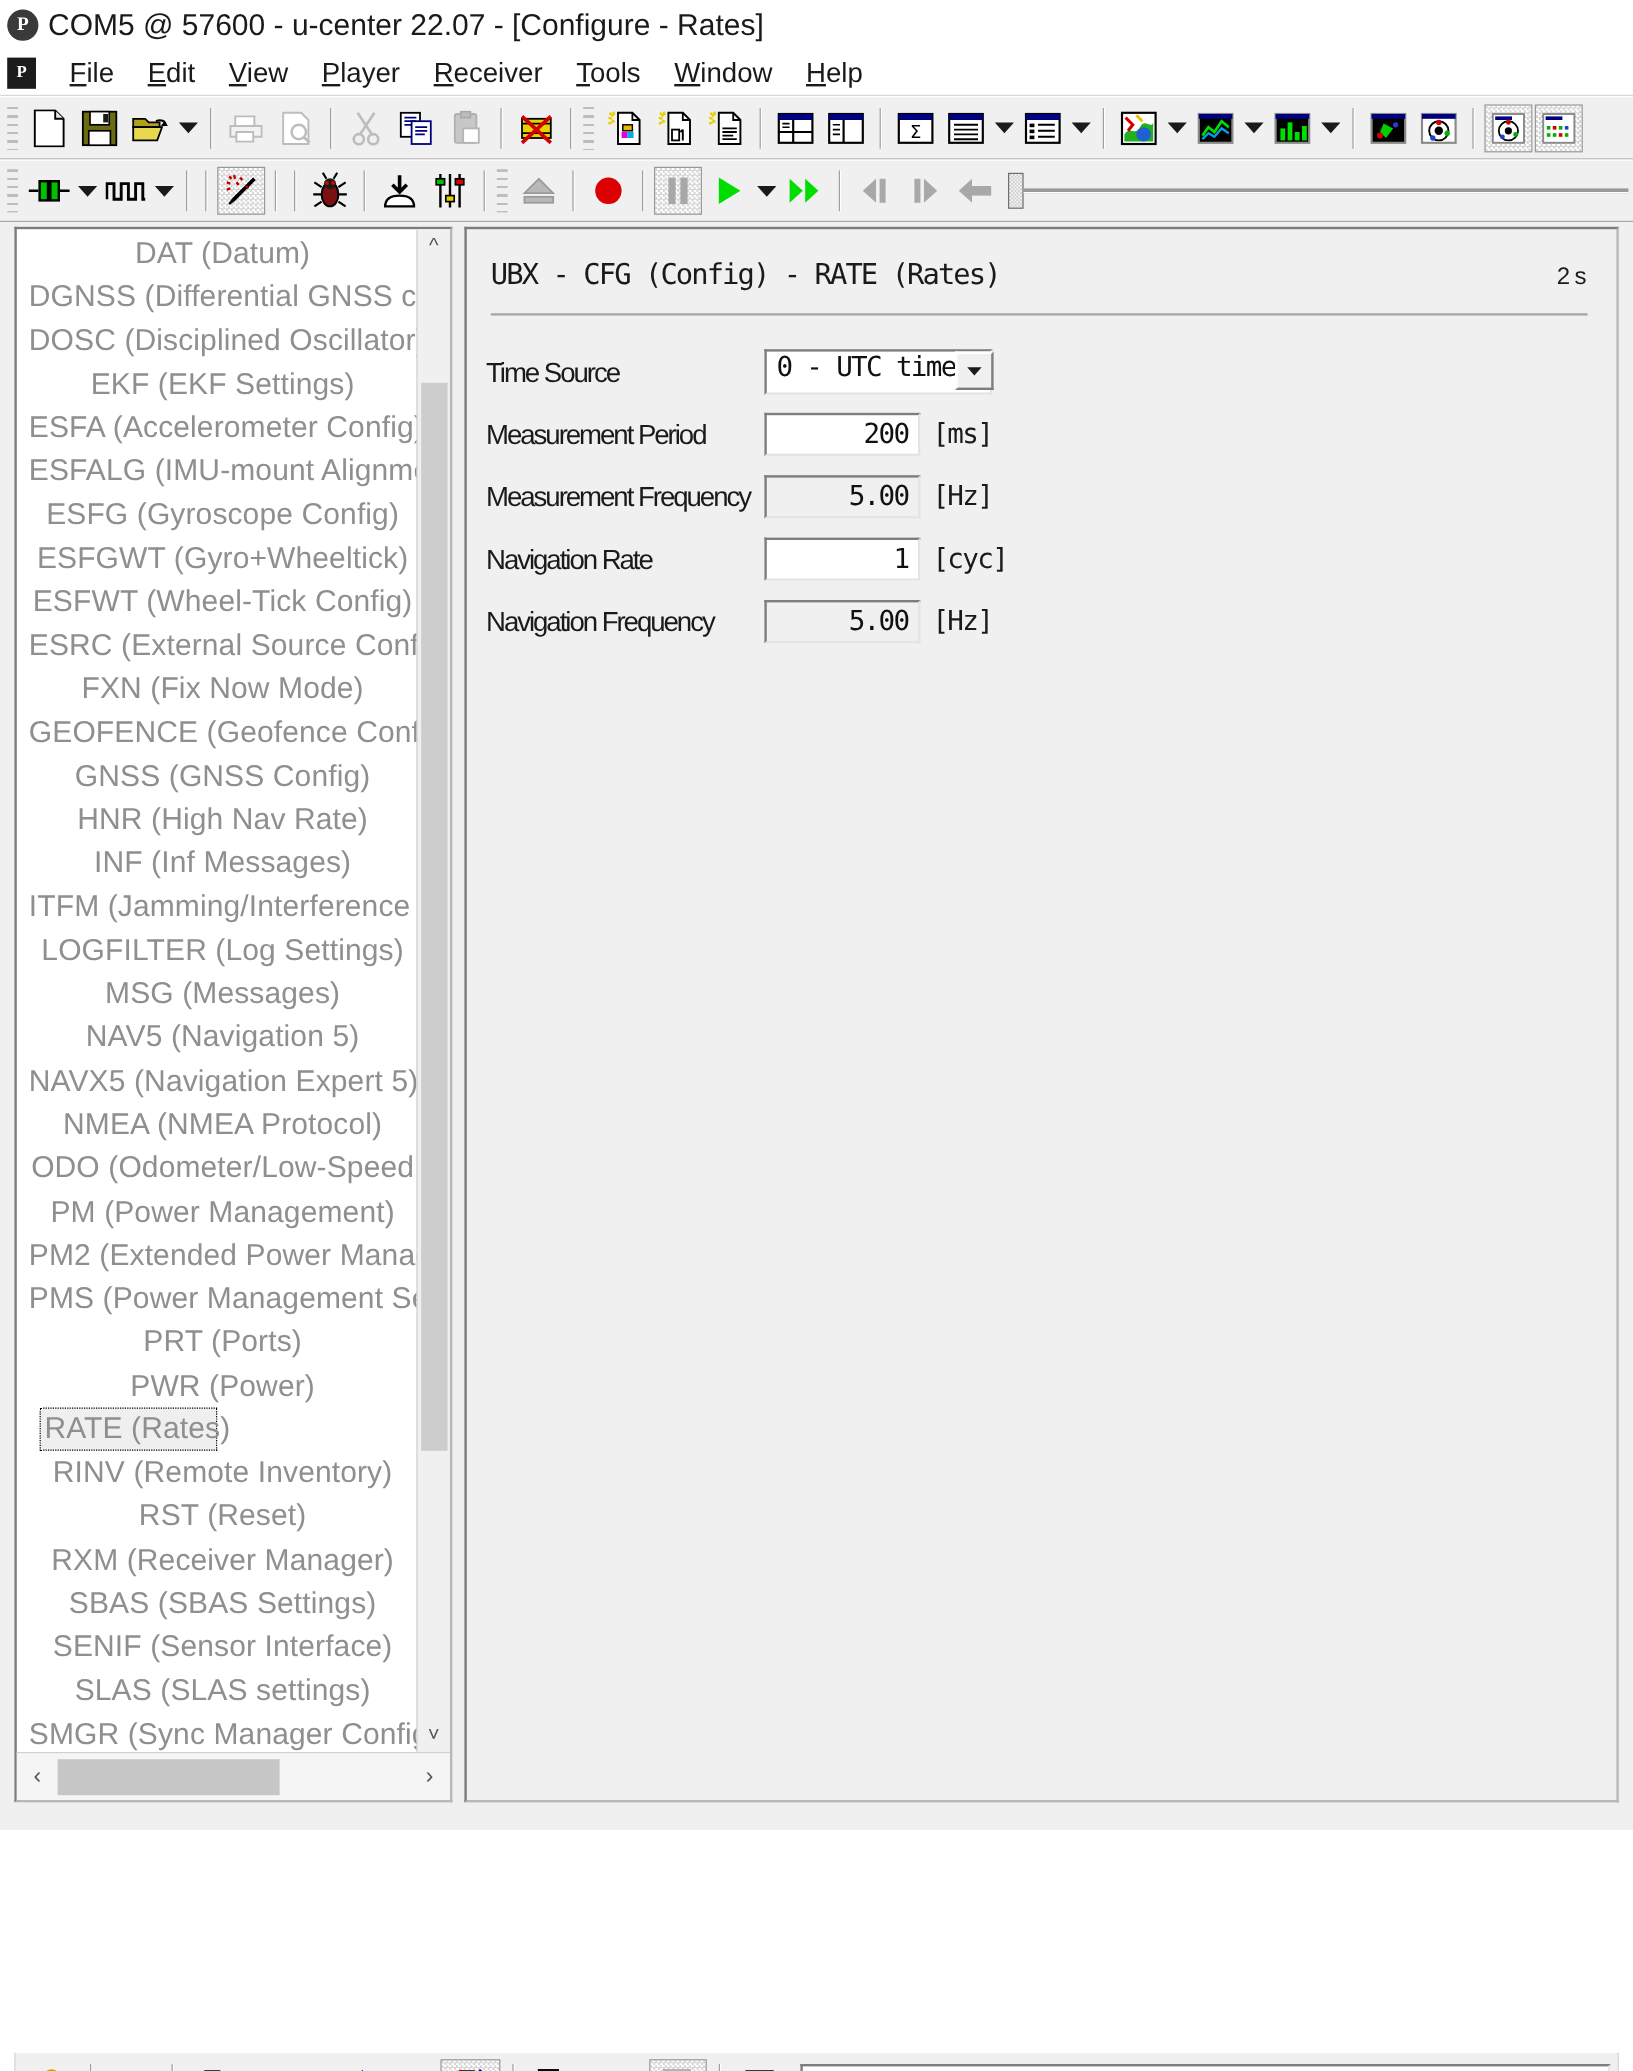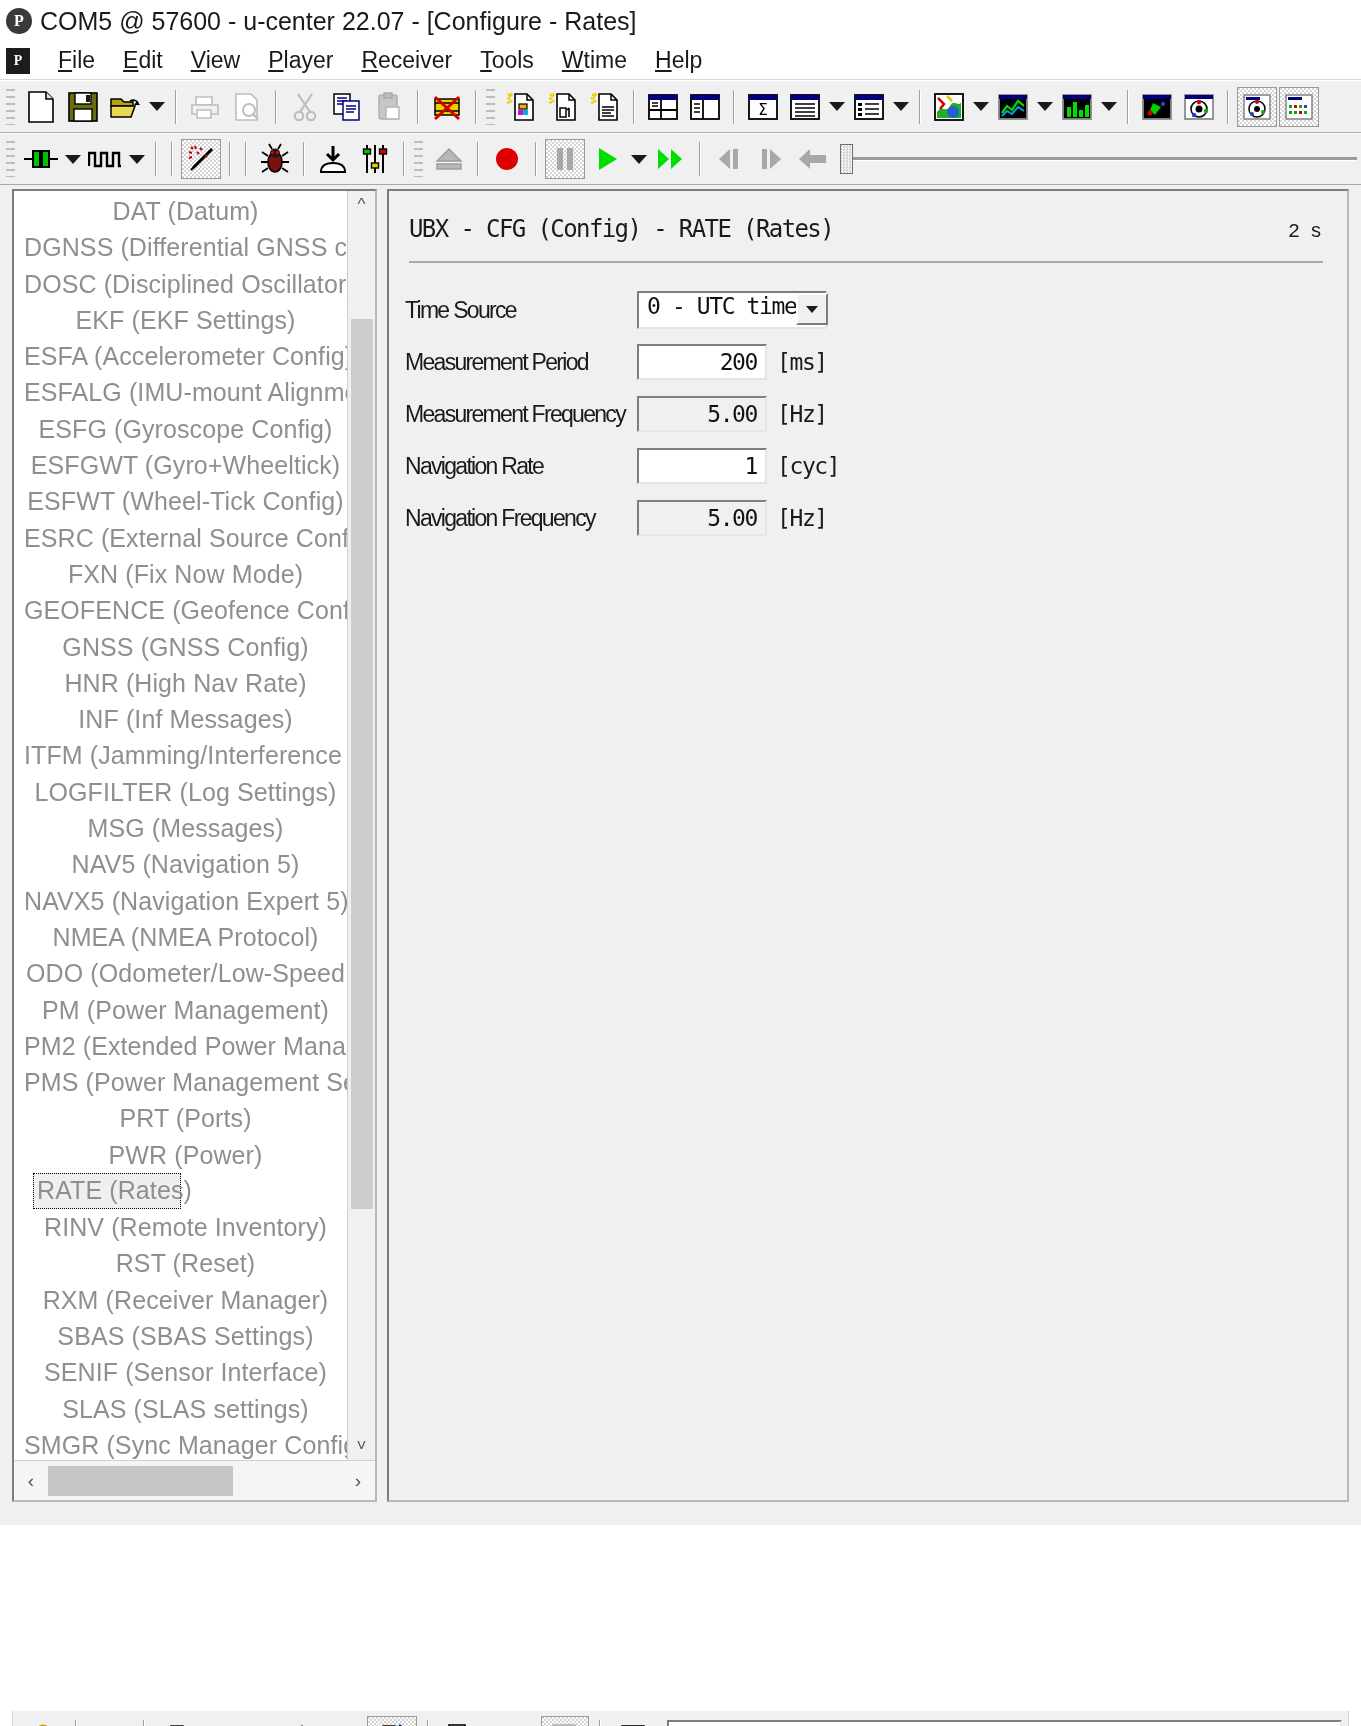--- a/index.html
+++ b/index.html
@@ -331,7 +331,7 @@
   <div class="menu-item"><span class="mn">P</span><span>layer</span></div>
   <div class="menu-item"><span class="mn">R</span><span>eceiver</span></div>
   <div class="menu-item"><span class="mn">T</span><span>ools</span></div>
-  <div class="menu-item"><span class="mn">W</span><span>time</span></div>
+  <div class="menu-item"><span class="mn">W</span><span>indow</span></div>
   <div class="menu-item"><span class="mn">H</span><span>elp</span></div>
 </div>
 

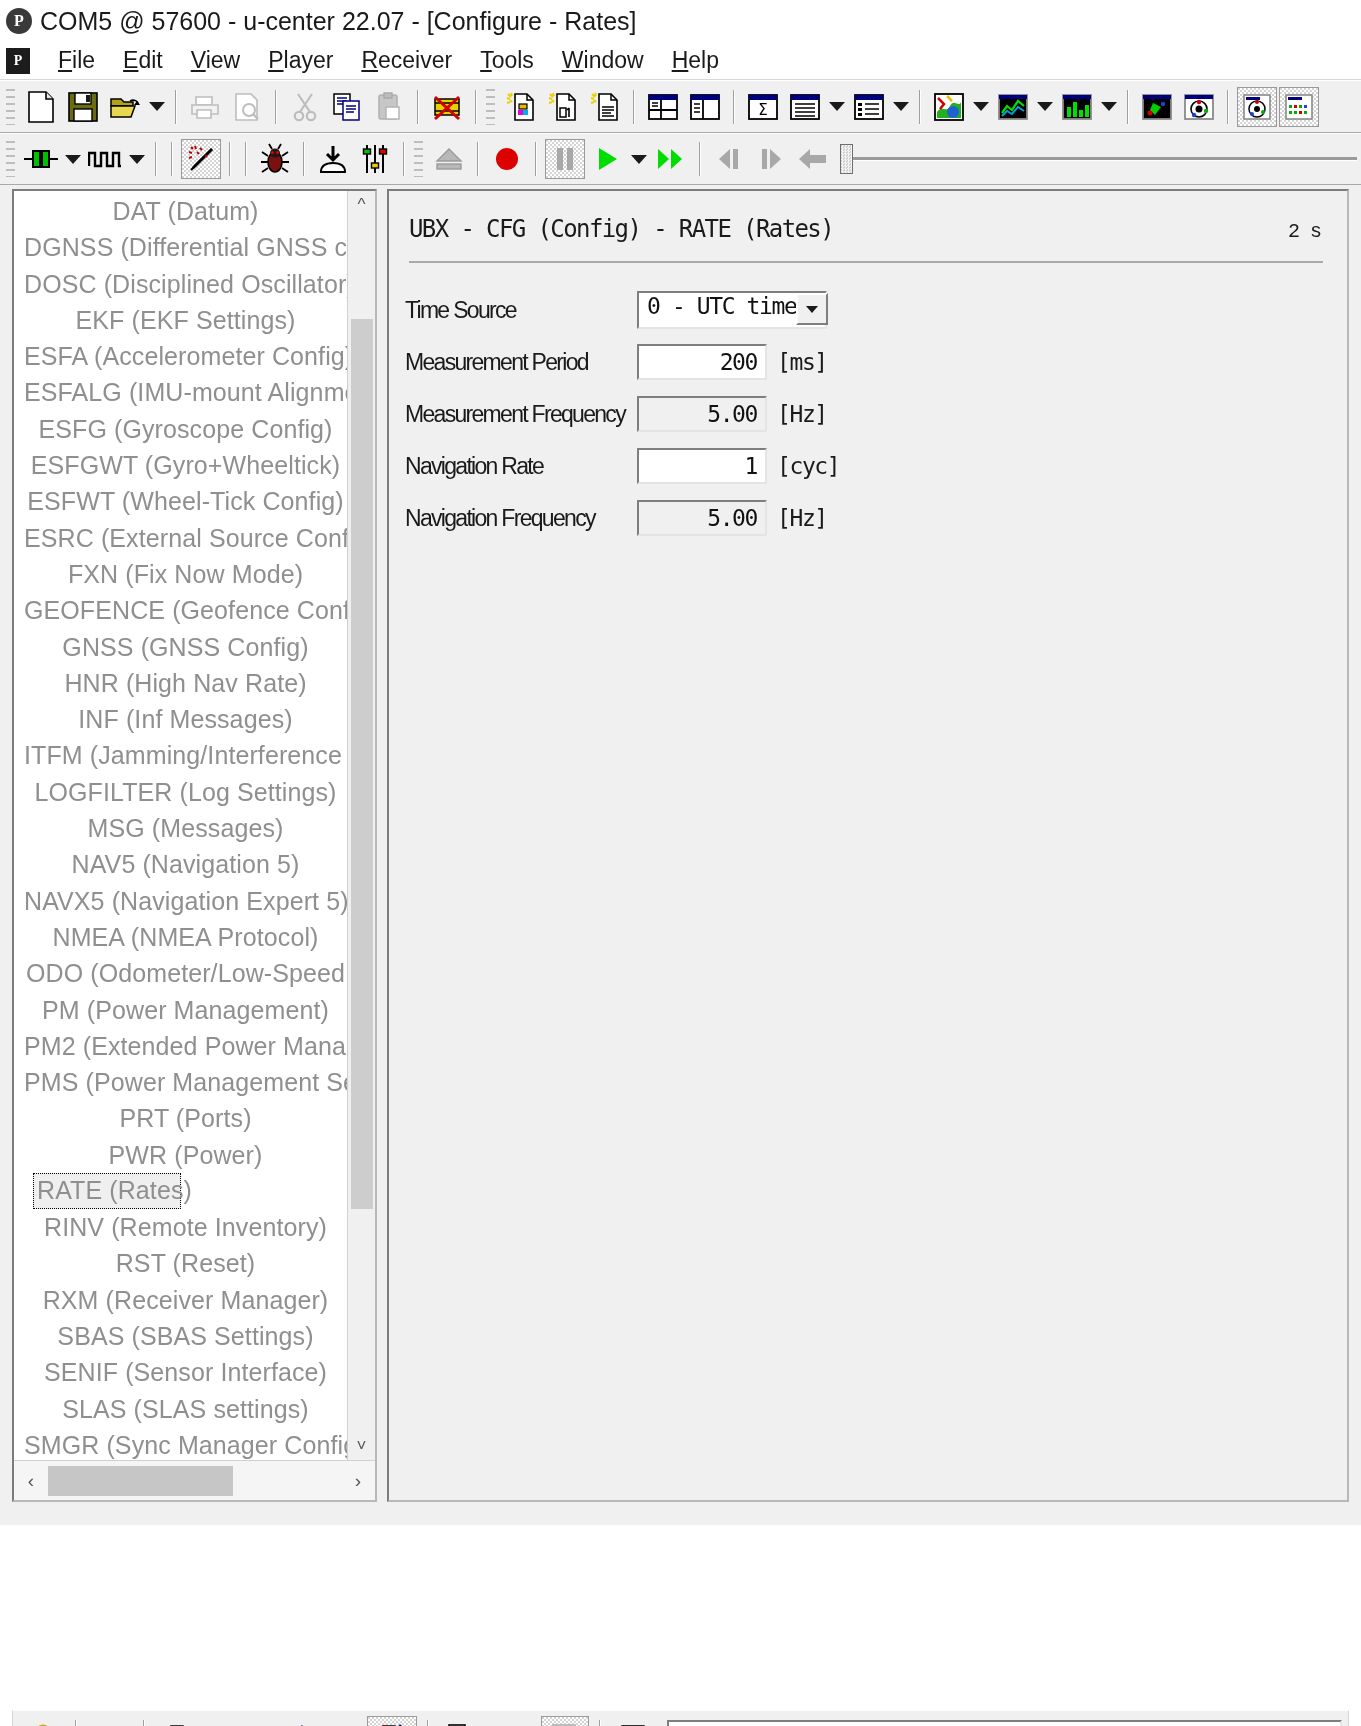--- a/index.html
+++ b/index.html
@@ -211,7 +211,7 @@
   }
   .detail-age {
     font-size: 20px; color: #1a1a1a;
-    font-family: Liberation Mono, monospace;
+    font-family: Liberation Sans, sans-serif;
     letter-spacing: -1px;
   }
   .detail-rule {

